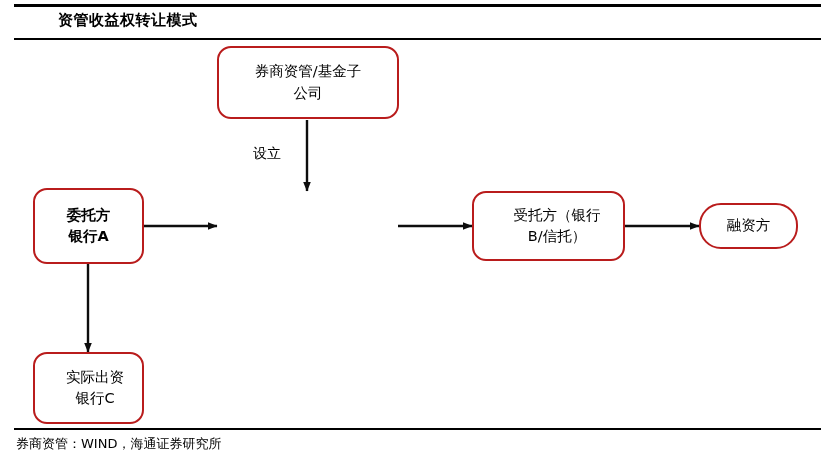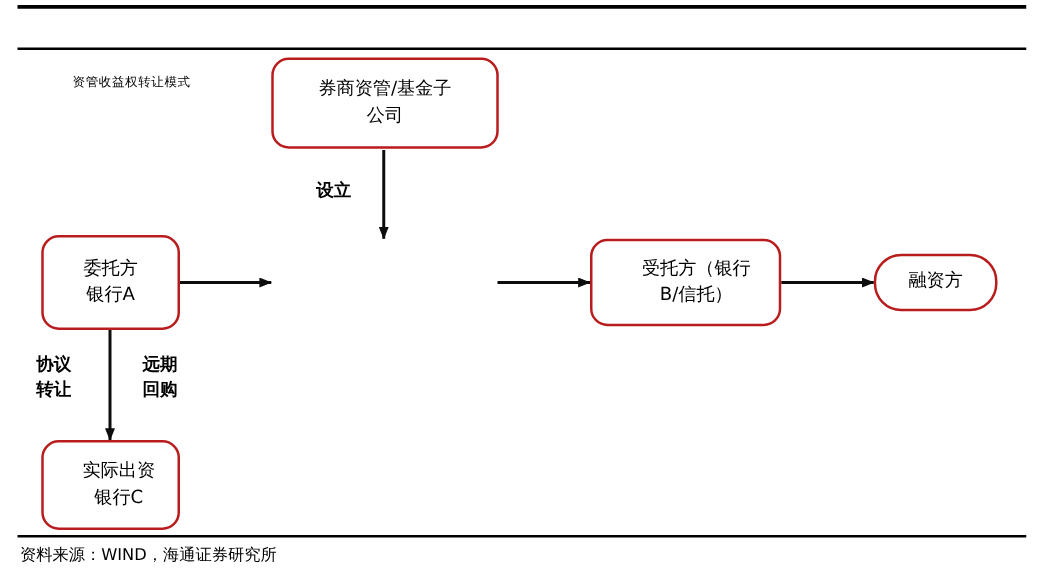--- a/index.html
+++ b/index.html
@@ -33,12 +33,11 @@
     position: absolute;
     left: 58px;
     top: 11px;
-    font-size: 10px;
-    font-weight: normal;
+    font-size: 15px;
+    font-weight: bold;
     color: #000000;
     letter-spacing: 0.5px;
     white-space: nowrap;
-    margin-top: 48px;
   }
 
   .source-note {

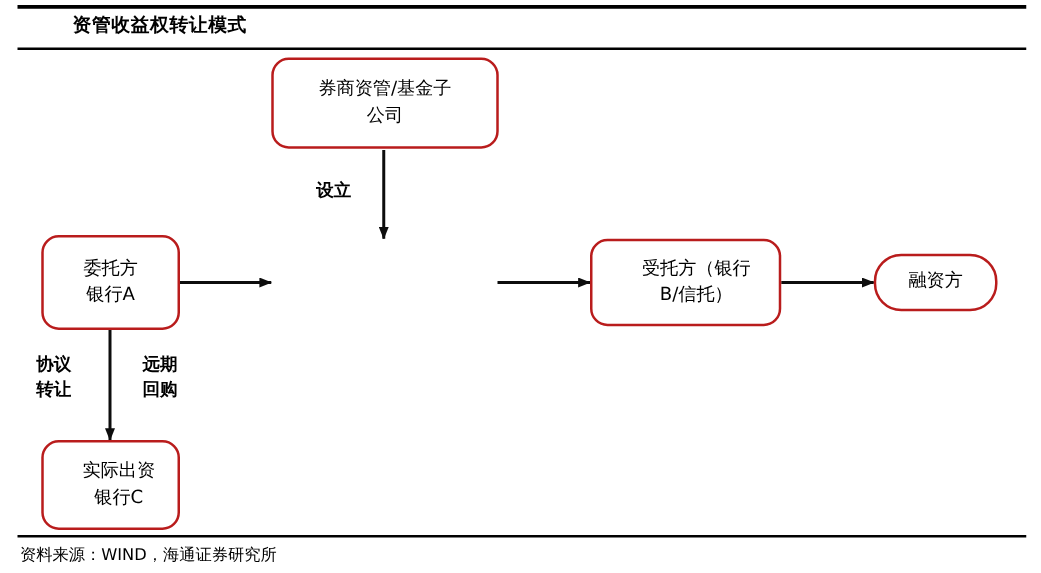--- a/index.html
+++ b/index.html
@@ -85,7 +85,6 @@
     color: #000000;
     text-align: center;
     white-space: pre-line;
-    font-weight: bold;
   }
 </style>
 </head>

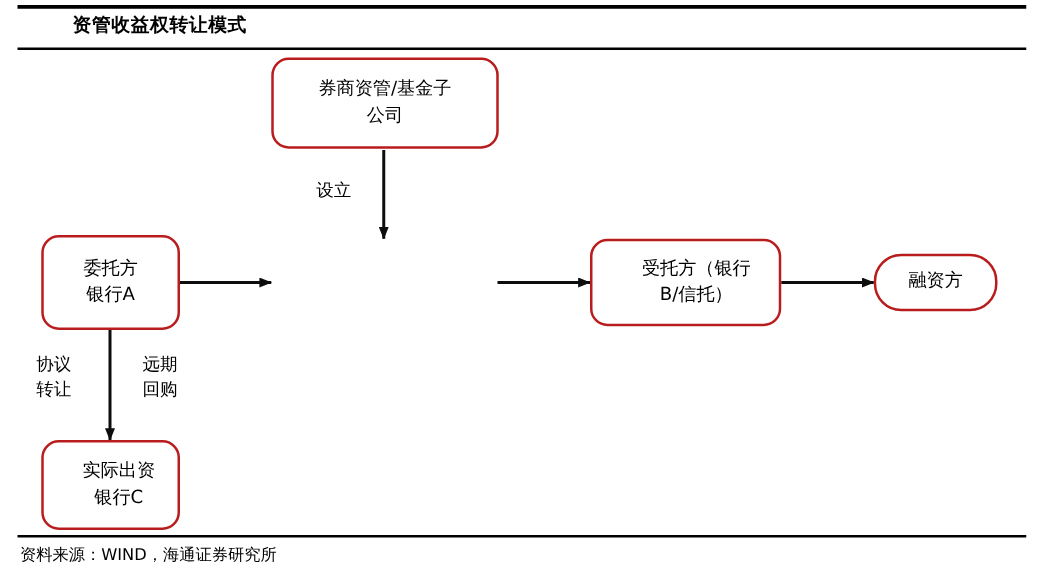--- a/index.html
+++ b/index.html
@@ -119,7 +119,7 @@
 公司</span>
   </div>
 
-  <div class="node" style="left:33px; top:188px; width:111px; height:76px;">
+  <div class="node" style="left:33px; top:188px; width:111px; height:76px;font-weight:bold;">
     <span class="node-text" style="white-space: pre-line;">委托方
 银行A</span>
   </div>

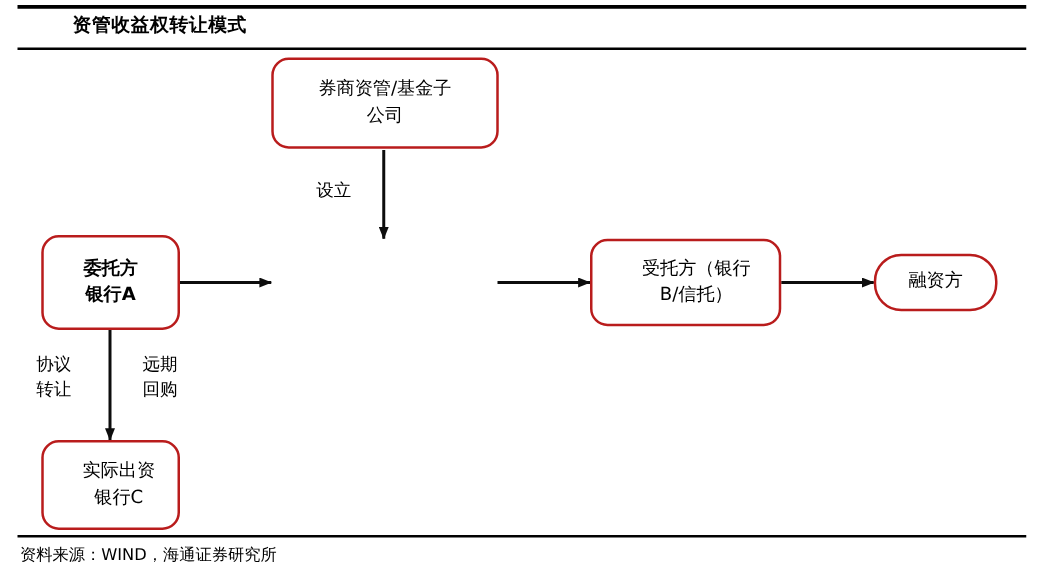--- a/index.html
+++ b/index.html
@@ -141,8 +141,6 @@
 
   <div class="edge-label" style="left: 241px; top: 143px; width: 52px; white-space: pre-line;">设立</div>
 
-  <div class="edge-label" style="left: 15px; top: 282px; width: 56px; white-space: pre-line;">协议
-转让</div>
 
   <div class="edge-label" style="left: 100px; top: 282px; width: 56px; white-space: pre-line;">远期
 回购</div>

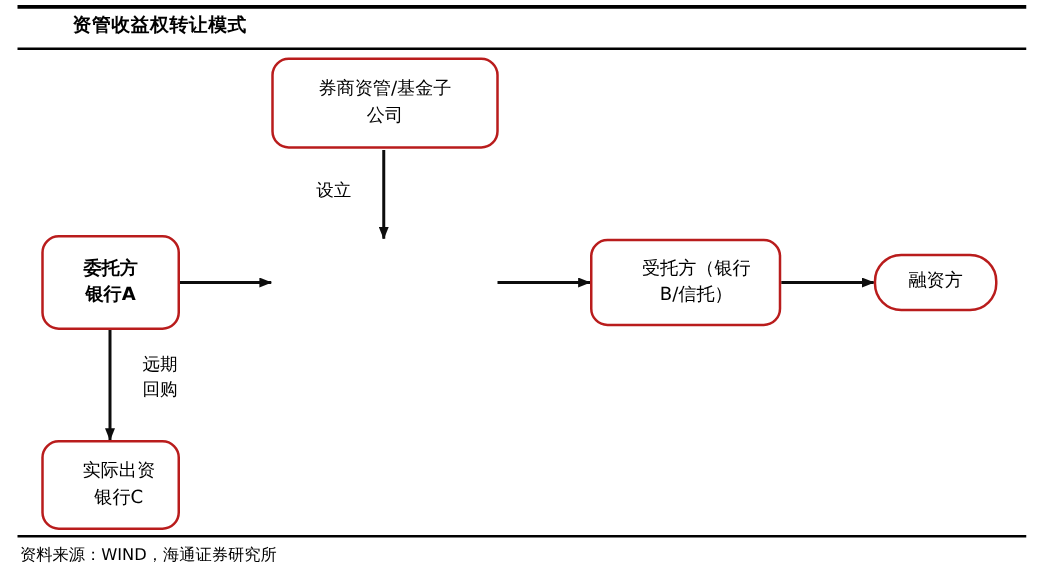--- a/index.html
+++ b/index.html
@@ -142,8 +142,6 @@
   <div class="edge-label" style="left: 241px; top: 143px; width: 52px; white-space: pre-line;">设立</div>
 
 
-  <div class="edge-label" style="left: 100px; top: 282px; width: 56px; white-space: pre-line;">远期
-回购</div>
 
   <div class="rule rule-foot"></div>
   <div class="source-note">资料来源：WIND，海通证券研究所</div>

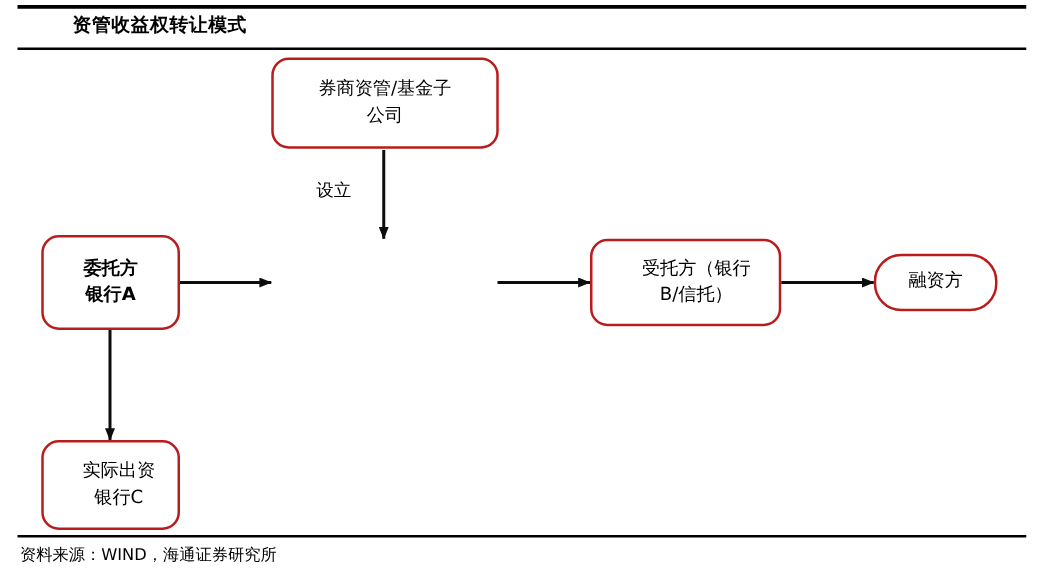--- a/index.html
+++ b/index.html
@@ -144,7 +144,7 @@
 
 
   <div class="rule rule-foot"></div>
-  <div class="source-note">资料来源：WIND，海通证券研究所</div>
+  <div class="source-note">券商资管：WIND，海通证券研究所</div>
 
 </div>
 

